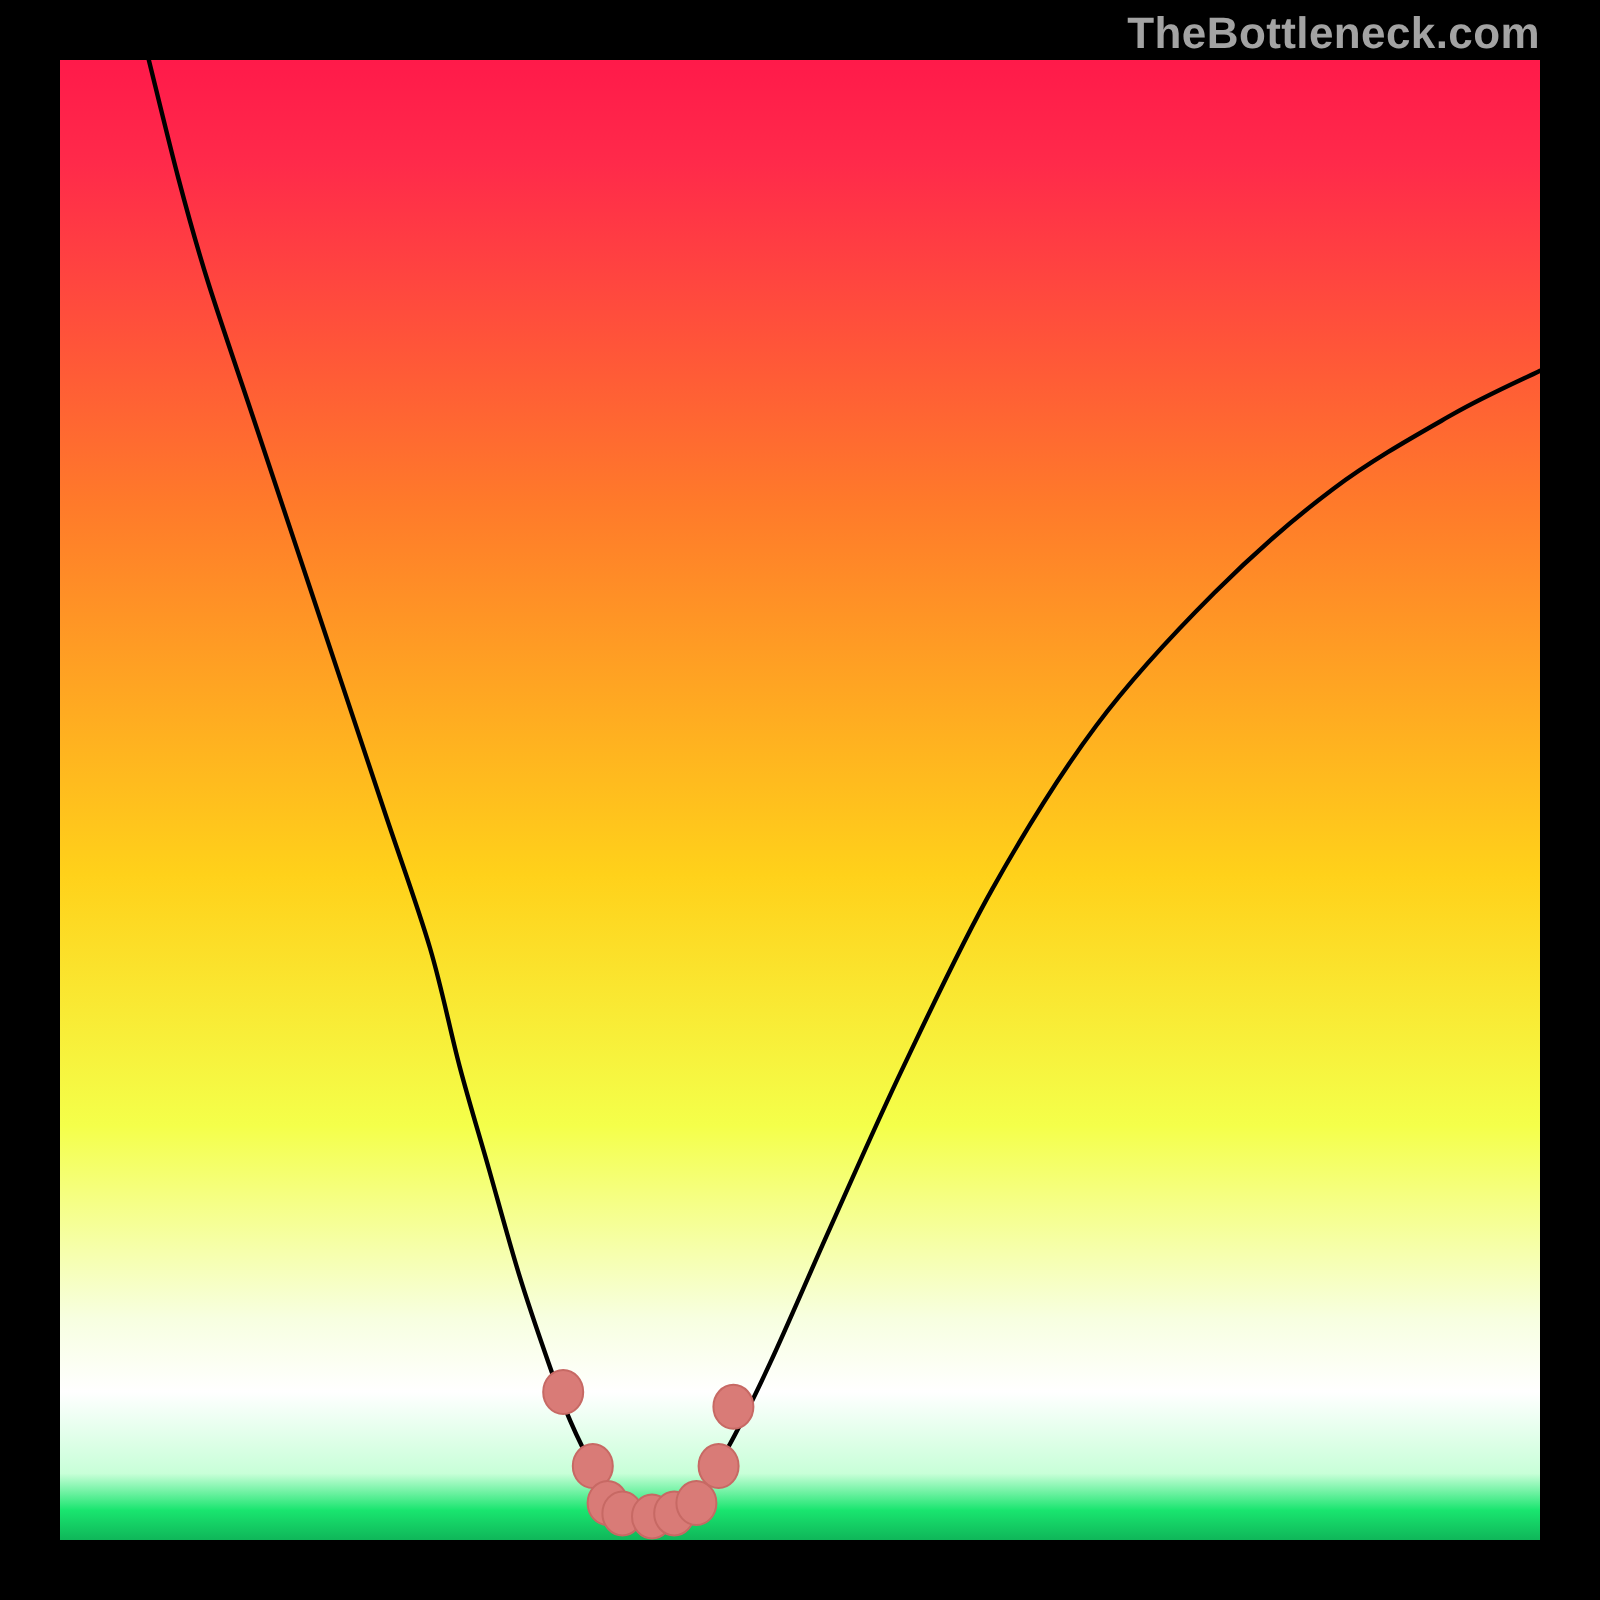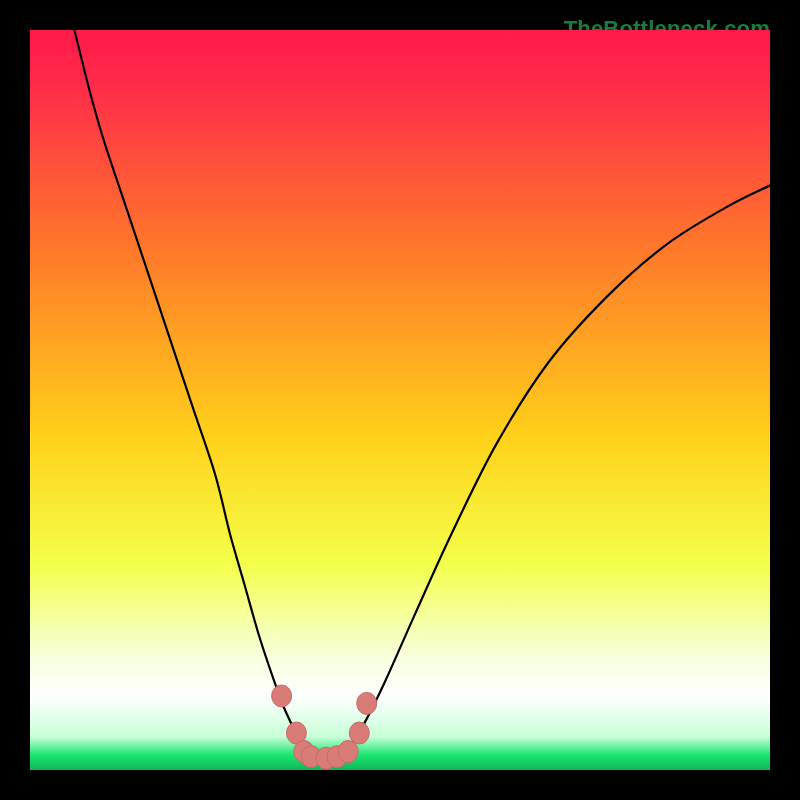--- a/index.html
+++ b/index.html
@@ -25,9 +25,9 @@
   }
   .watermark {
     position: absolute;
-    top: 16px;
+    top: 4px;
     right: 30px;
-    color: #15803d;
+    color: #a3a3a3;
     font-size: 22px;
     font-weight: 600;
     letter-spacing: 0.2px;

